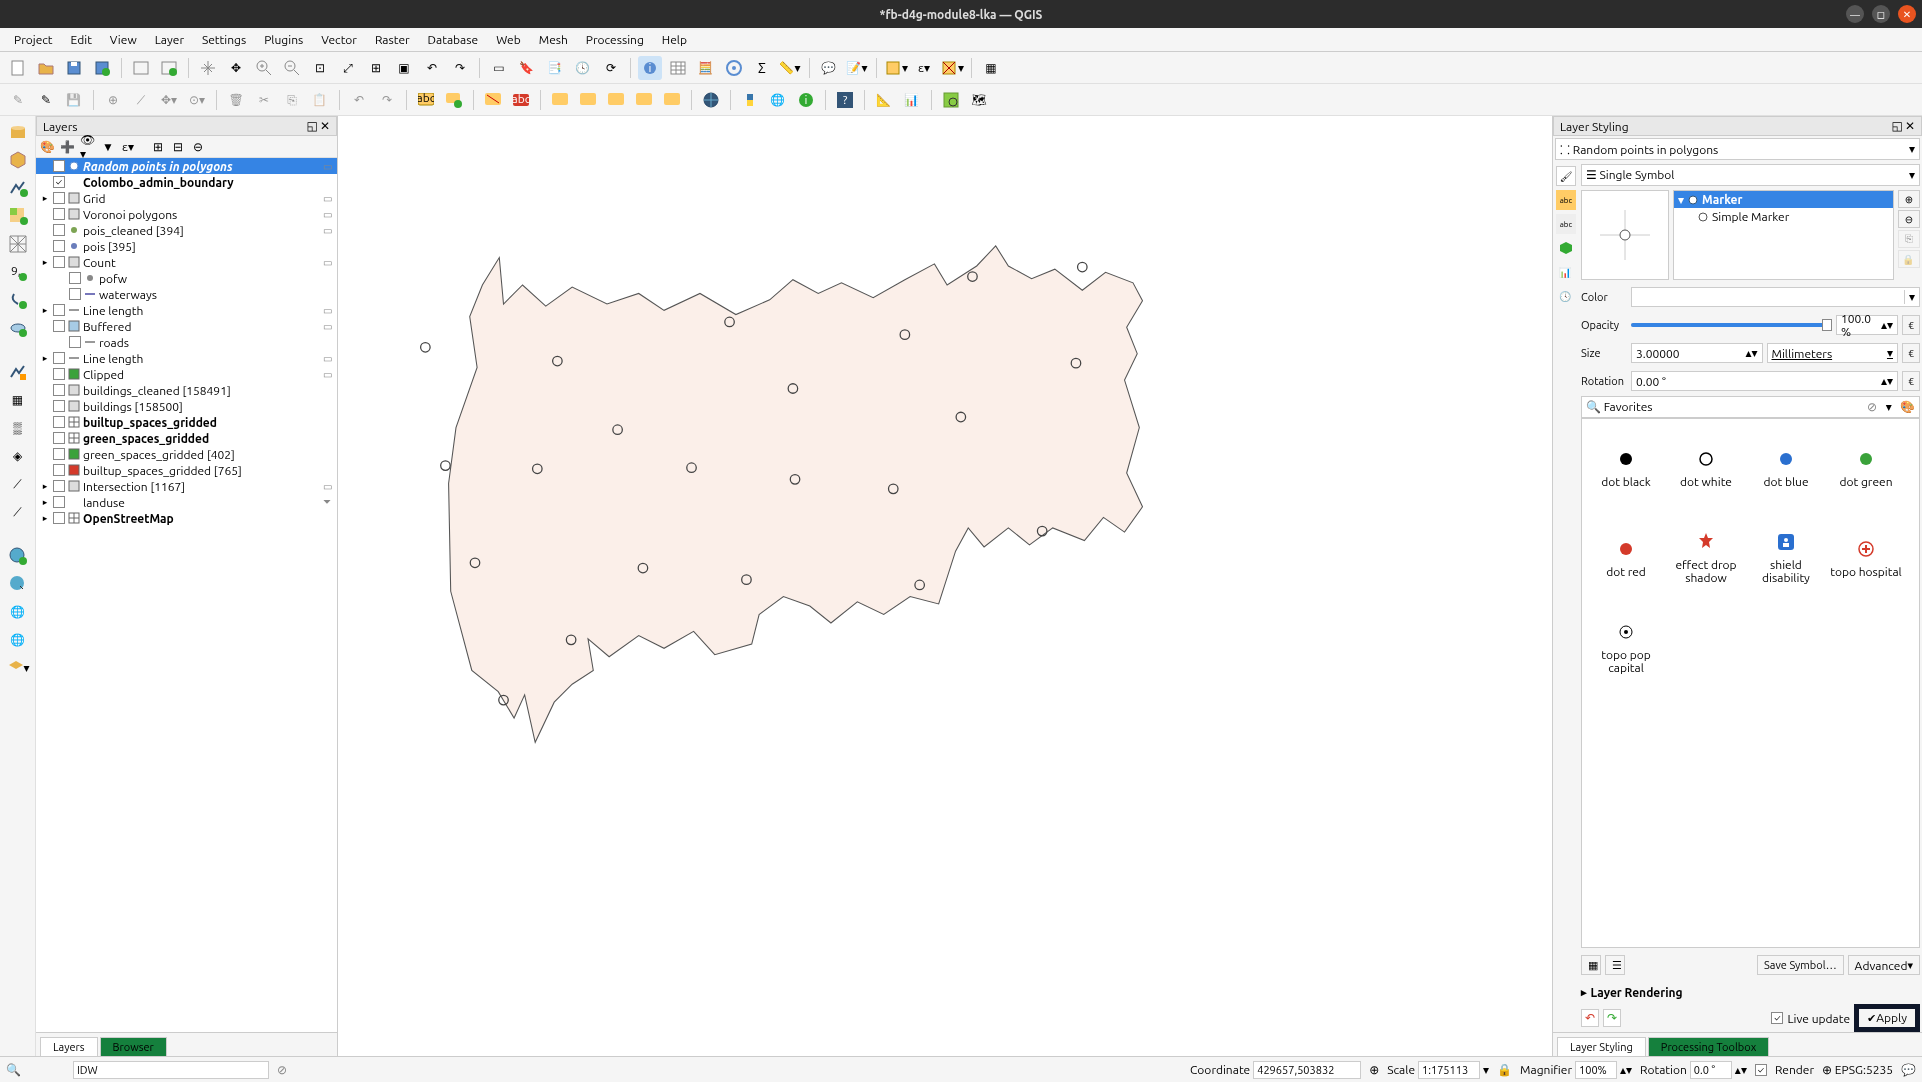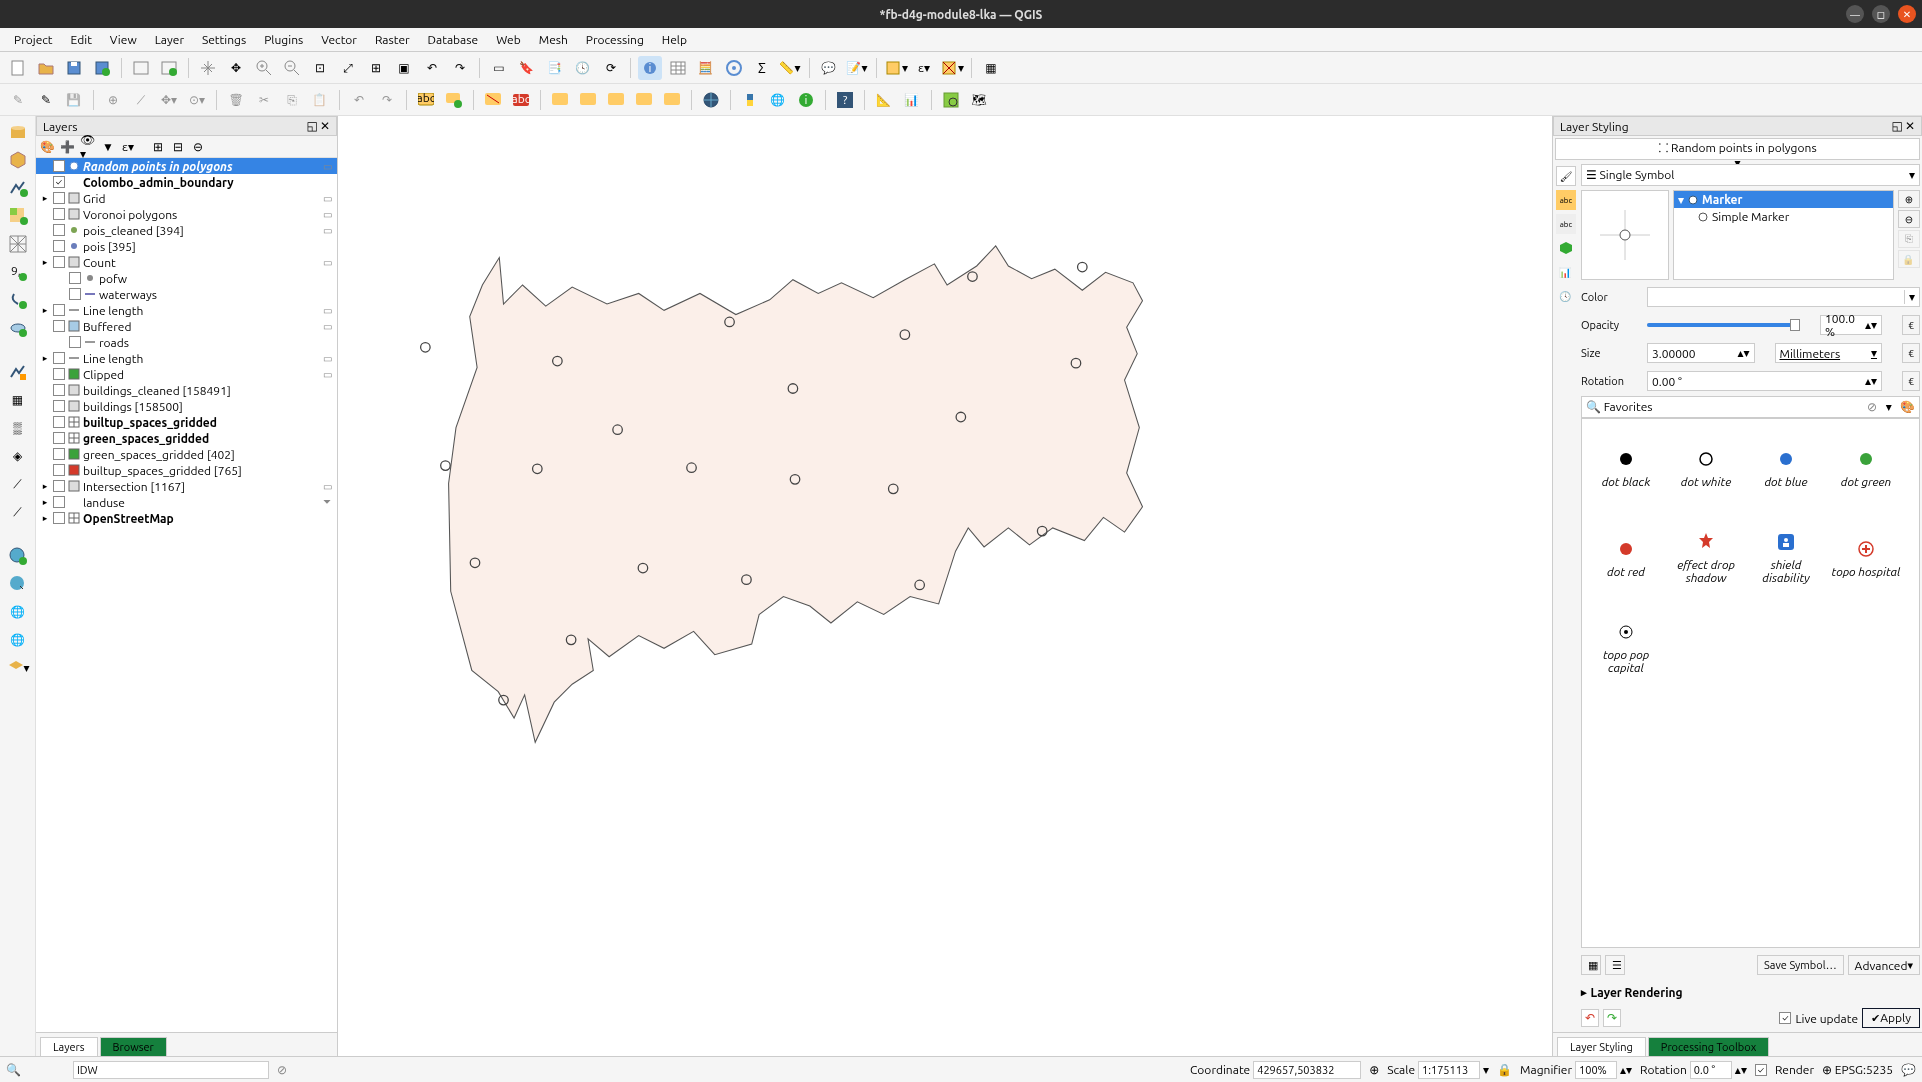--- a/index.html
+++ b/index.html
@@ -670,7 +670,7 @@
           <span>✕</span>
         </span>
     </div>
-    <div class="combo" style="margin:2px;flex-direction:column;">
+    <div class="combo" style="margin:2px;">
       <span>⸬ <span>Random points in polygons</span></span>
         <span>▾</span>
     </div>

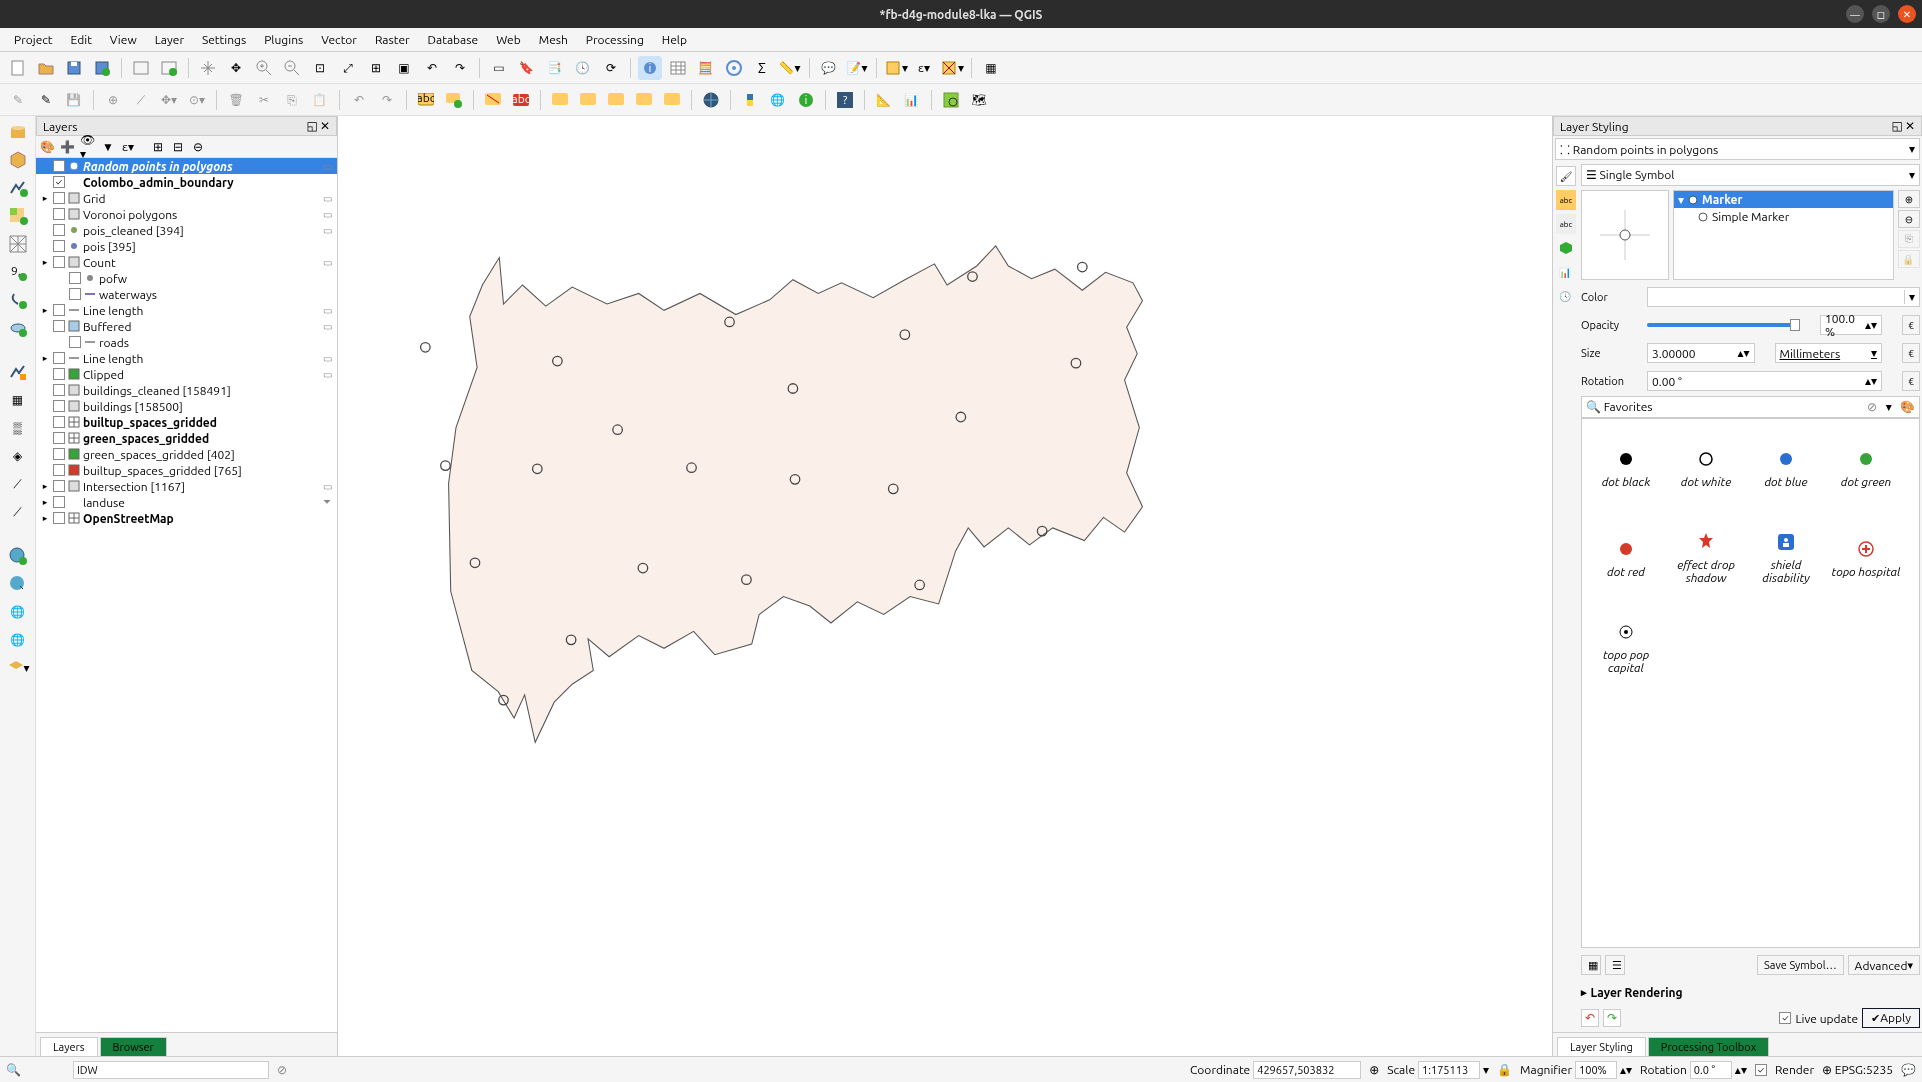--- a/index.html
+++ b/index.html
@@ -50,7 +50,7 @@
 .sym-tree .st-row.sel { background: #3584e4; color: #fff; }
 .sym-side-btns { width: 22px; display: flex; flex-direction: column; gap: 2px; }
 .sym-side-btns .sb { height: 18px; border: 1px solid #ccc; background: #f5f5f5; display: flex; align-items: center; justify-content: center; font-size: 10px; cursor: pointer; }
-.prop-row { display: flex; align-items: center; height: 26px; gap: 20px; margin-bottom: 2px; }
+.prop-row { display: flex; align-items: center; height: 26px; gap: 4px; margin-bottom: 2px; }
 .prop-row .pl { width: 46px; font-size: 11px; }
 .prop-row .pv { flex: 1; height: 20px; border: 1px solid #ccc; background: #fff; display: flex; align-items: center; padding: 0 4px; font-size: 11px; }
 .prop-row .unit { width: 120px; text-decoration: underline; }

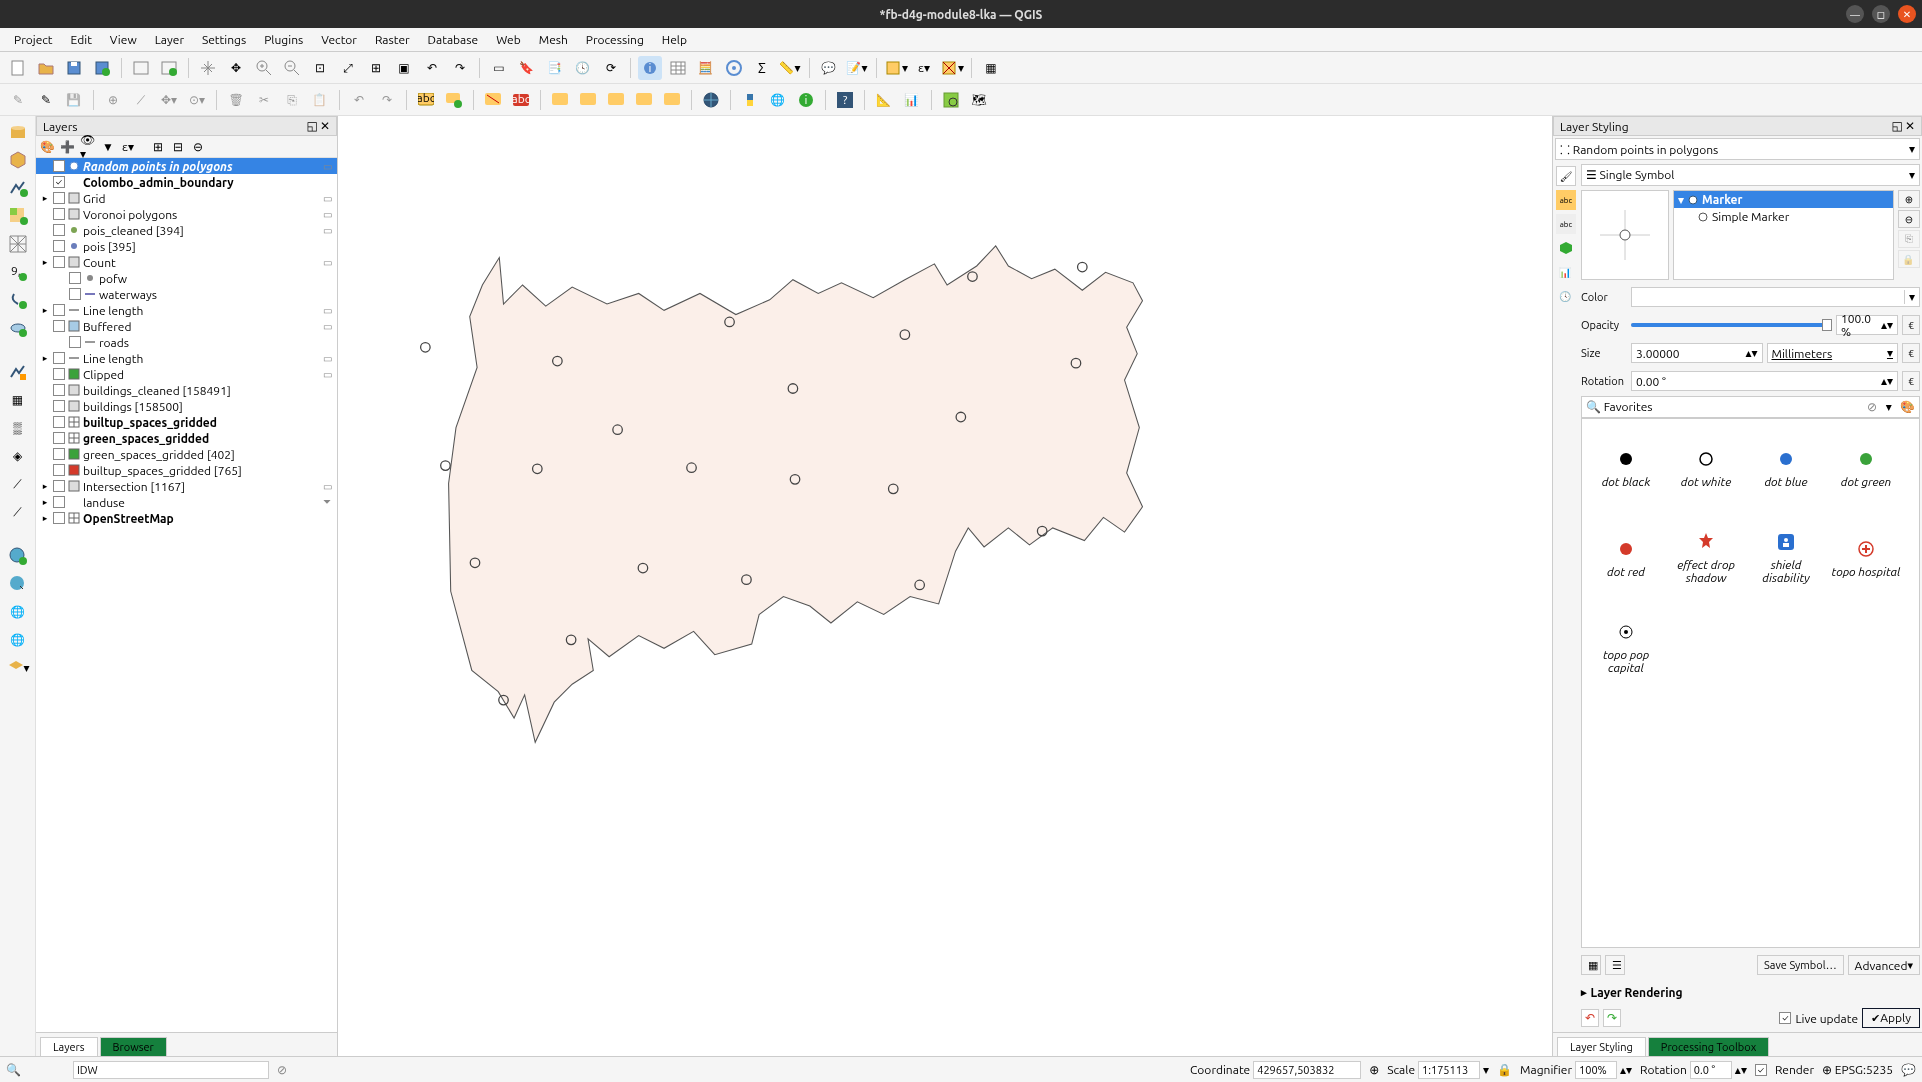--- a/index.html
+++ b/index.html
@@ -56,7 +56,7 @@
 .prop-row .unit { width: 120px; text-decoration: underline; }
 .prop-row .endbtn { width: 18px; height: 20px; border: 1px solid #ccc; background: #f5f5f5; display: flex; align-items: center; justify-content: center; cursor: pointer; font-size: 10px; }
 .sym-gallery { flex: 1; border: 1px solid #ccc; background: #fff; display: flex; flex-wrap: wrap; align-content: flex-start; padding: 8px; gap: 8px; overflow: hidden; }
-.sym-item { width: 72px; height: 82px; display: flex; flex-direction: column; align-items: center; justify-content: center; gap: 6px; cursor: pointer; text-align: center; font-size: 10px; font-style: italic; }
+.sym-item { width: 72px; height: 82px; display: flex; flex-direction: column; align-items: center; justify-content: center; gap: 6px; cursor: pointer; text-align: center; font-size: 10px; }
 .sym-item .sicn { width: 20px; height: 20px; display: flex; align-items: center; justify-content: center; }
 .gal-foot { display: flex; align-items: center; height: 26px; gap: 4px; margin-top: 4px; }
 .gal-foot .gf { height: 20px; border: 1px solid #ccc; background: #f5f5f5; padding: 0 6px; display: flex; align-items: center; cursor: pointer; font-size: 11px; }

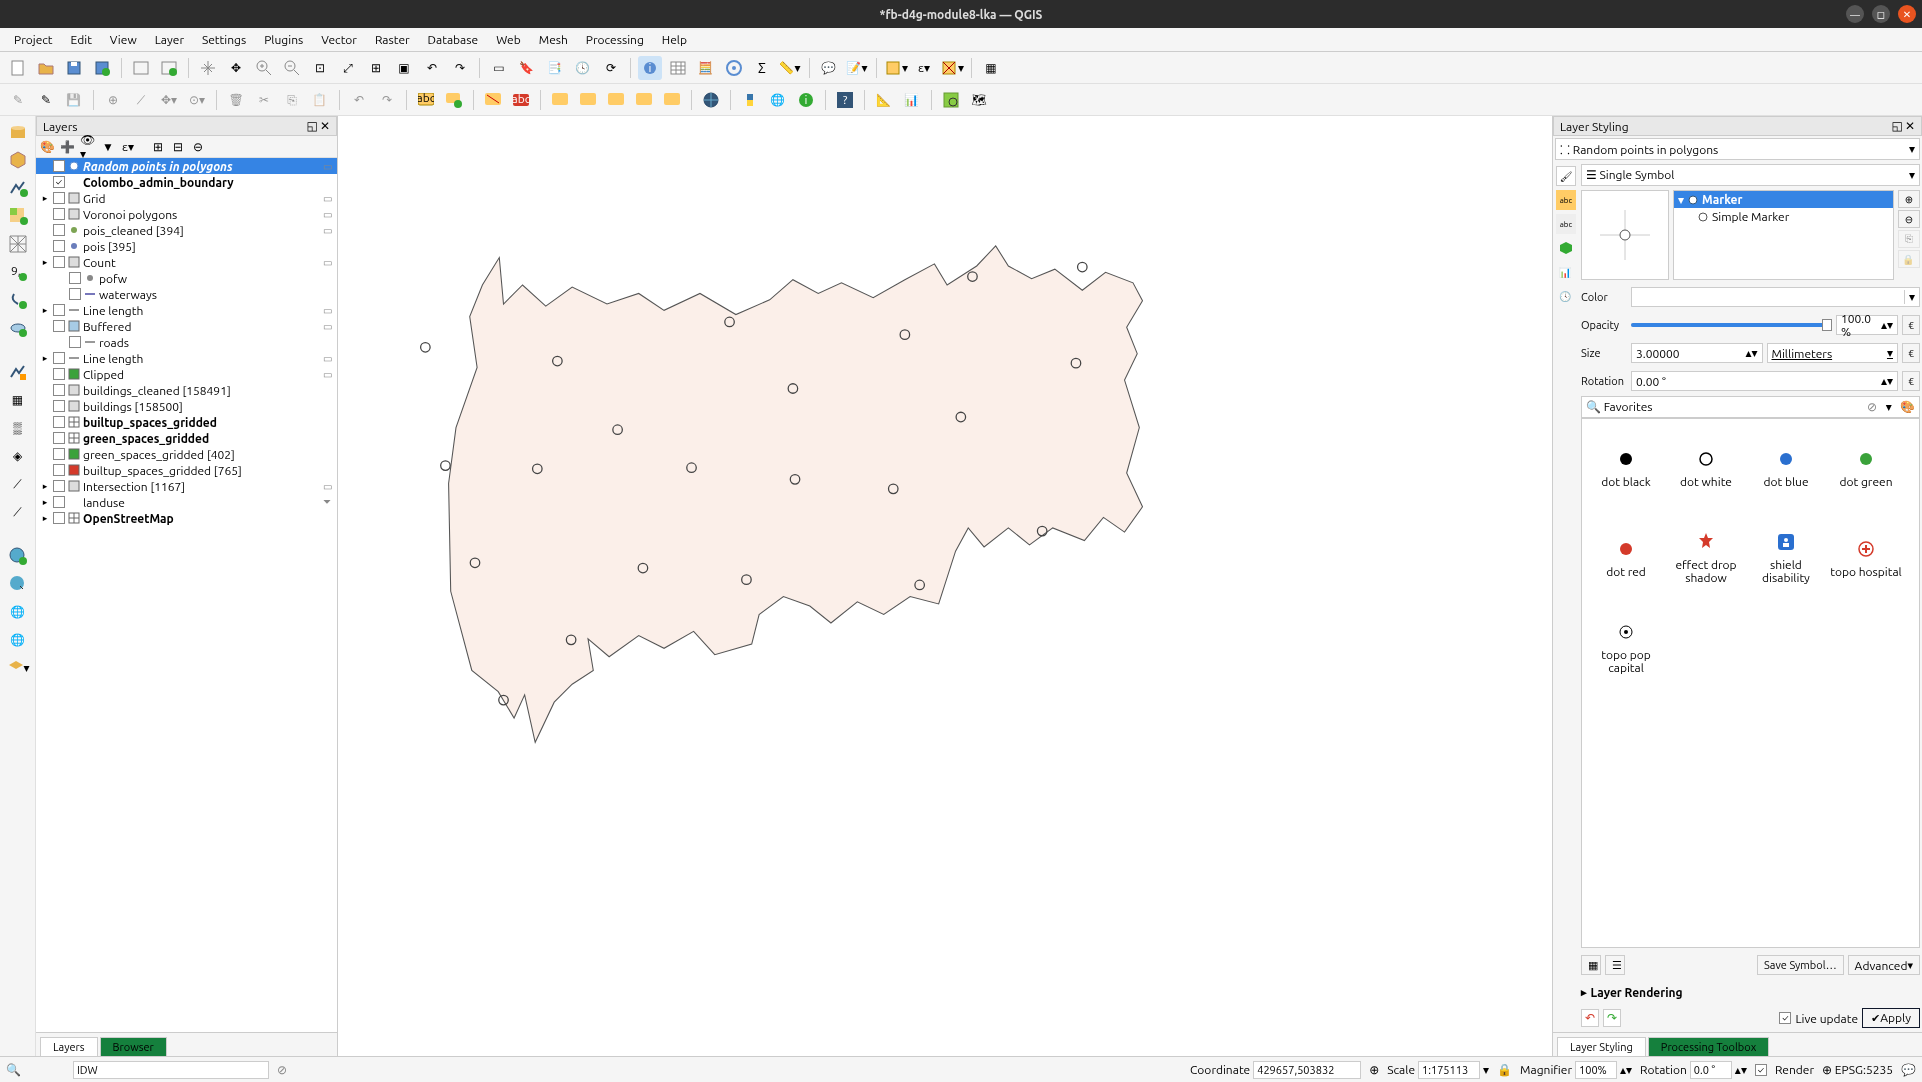--- a/index.html
+++ b/index.html
@@ -63,7 +63,7 @@
 .layren { height: 20px; display: flex; align-items: center; gap: 4px; font-weight: bold; font-size: 11px; margin: 4px 0; }
 .footrow { height: 24px; display: flex; align-items: center; gap: 4px; }
 .footrow .fb { height: 18px; width: 18px; border: 1px solid #ccc; background: #fff; display: flex; align-items: center; justify-content: center; cursor: pointer; }
-.footrow .apply { flex: 0 0 auto; padding: 2px 8px; border: 1px solid #0f172a; background: #f5f5f5; cursor: pointer; font-size: 11px; }
+.footrow .apply { flex: 0 0 auto; padding: 2px 8px; border: 5px solid #0f172a; background: #f5f5f5; cursor: pointer; font-size: 11px; }
 .statusbar { height: 26px; background: #f5f5f5; border-top: 1px solid #ccc; display: flex; align-items: center; padding: 0 6px; gap: 8px; font-size: 11px; }
 .statusbar .sfield { display: flex; align-items: center; gap: 3px; }
 .statusbar input { height: 18px; border: 1px solid #ccc; padding: 0 3px; font-size: 11px; }

